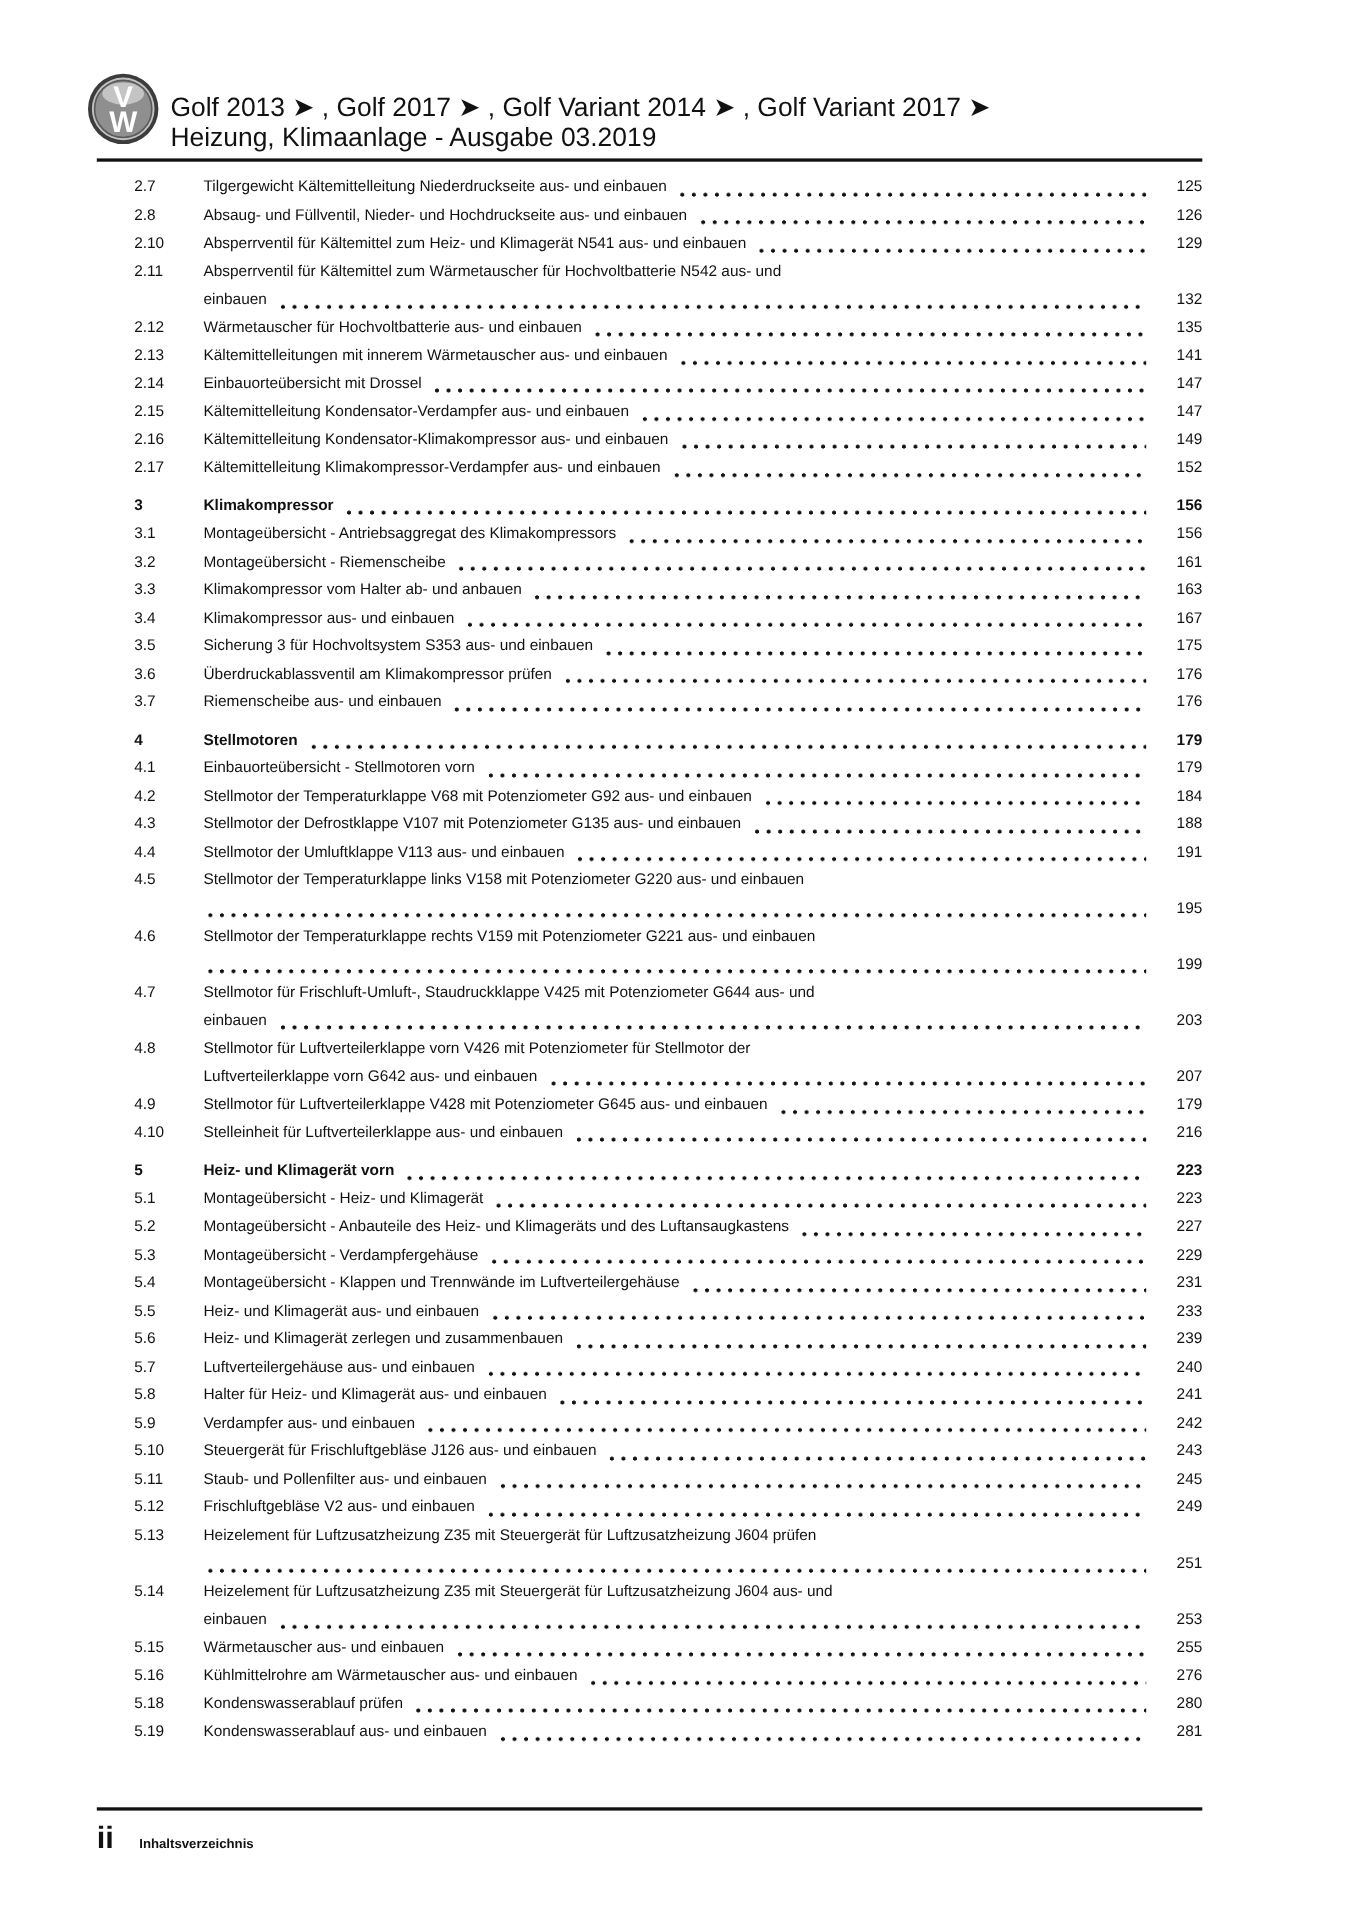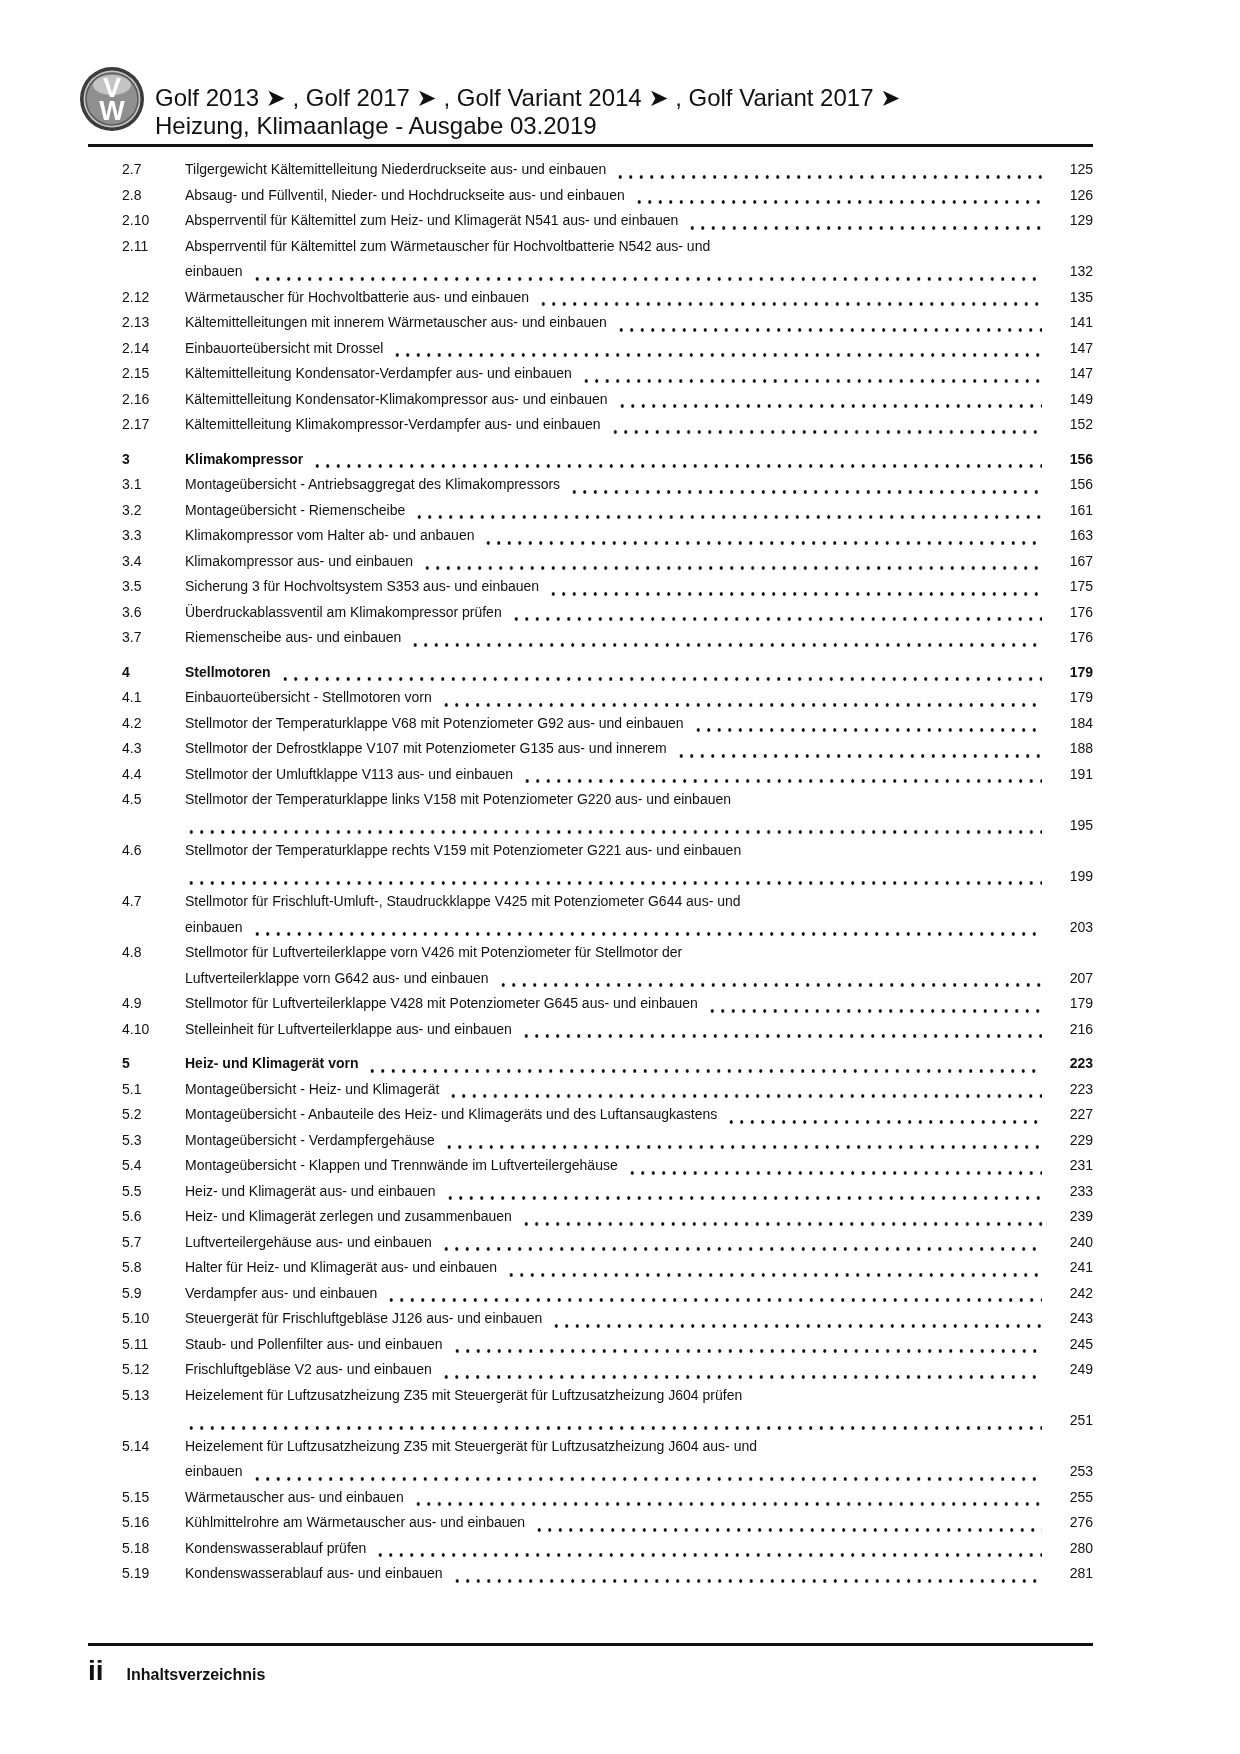--- a/index.html
+++ b/index.html
@@ -271,7 +271,7 @@
         <div class="num">4.3</div>
         <div class="body">
           <div class="last-line">
-            <span class="t">Stellmotor der Defrostklappe V107 mit Potenziometer G135 aus- und innerem</span>
+            <span class="t">Stellmotor der Defrostklappe V107 mit Potenziometer G135 aus- und einbauen</span>
             <span class="leader"></span>
             <span class="pg">188</span>
           </div>

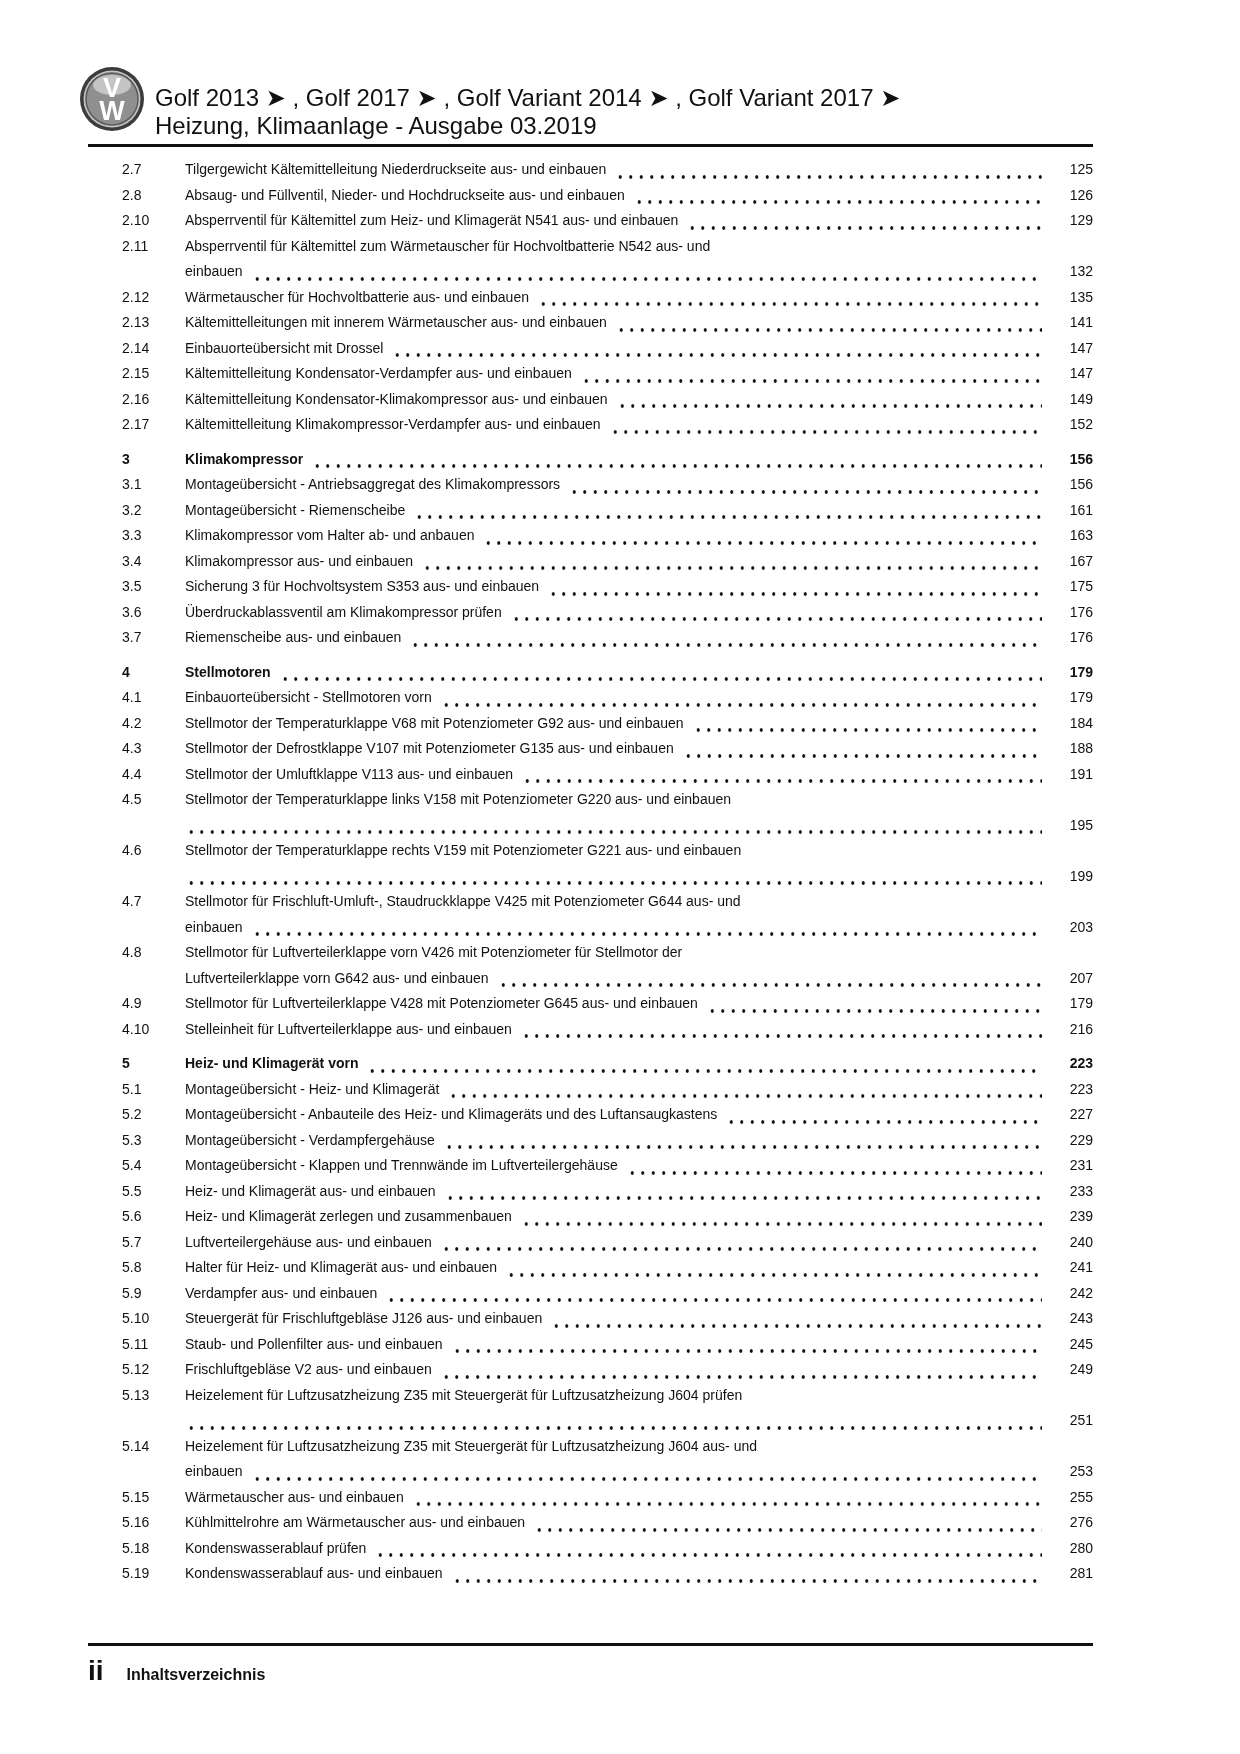--- a/index.html
+++ b/index.html
@@ -32,7 +32,7 @@
   .footer{ position:absolute; left:88px; top:1643px; width:1005px; border-top:3px solid #111;font-weight:bold; }
   .footer-inner{ display:flex; align-items:baseline; gap:23px; padding-top:9px; }
   .roman{ font-size:28px; }
-  .footer-label{ font-size:16px; }
+  .footer-label{ font-size:12px; }
 </style>
 </head>
 <body>

